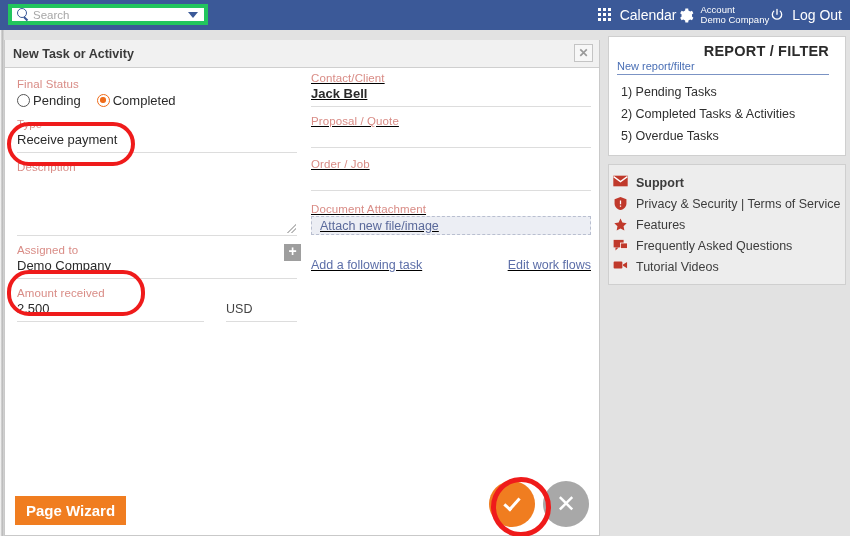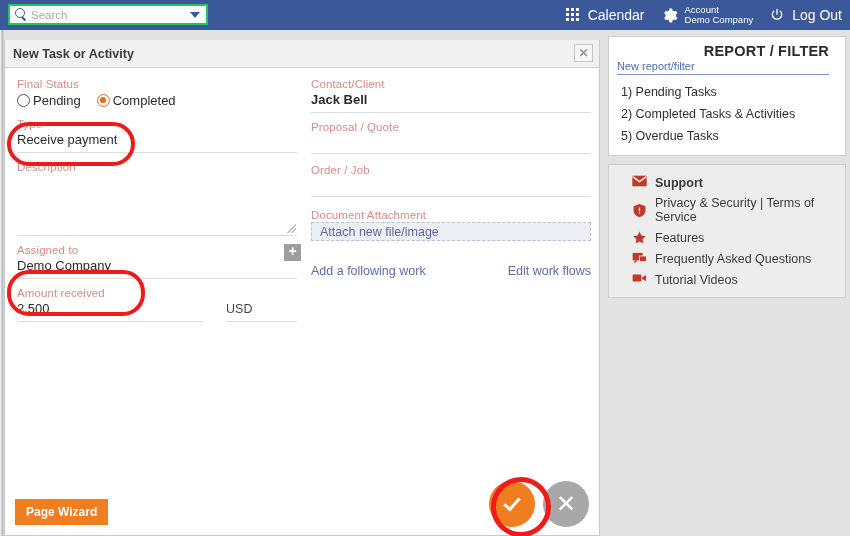--- a/index.html
+++ b/index.html
@@ -19,7 +19,7 @@
   }
   .search-wrap {
     position: absolute; left: 8px; top: 4px; width: 200px; height: 21px;
-    background: #ffffff; border: 2px solid #22c55e;
+    background: #ffffff; border: 4px solid #22c55e;
     display: flex; align-items: center; padding: 0 4px;
   }
   .search-icon { width: 13px; height: 13px; position: relative; flex: 0 0 auto; margin-right: 4px; }

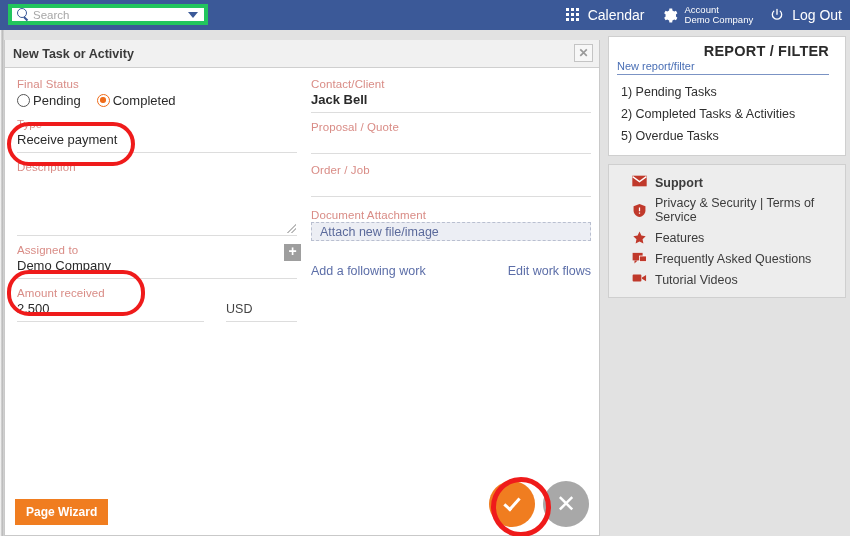--- a/index.html
+++ b/index.html
@@ -46,7 +46,7 @@
 
   .nav-right {
     position: absolute; right: 8px; top: 0; height: 30px;
-    display: flex; align-items: center; gap: 16px;
+    display: flex; align-items: center; 
   }
   .nav-item {
     display: flex; align-items: center; gap: 7px;

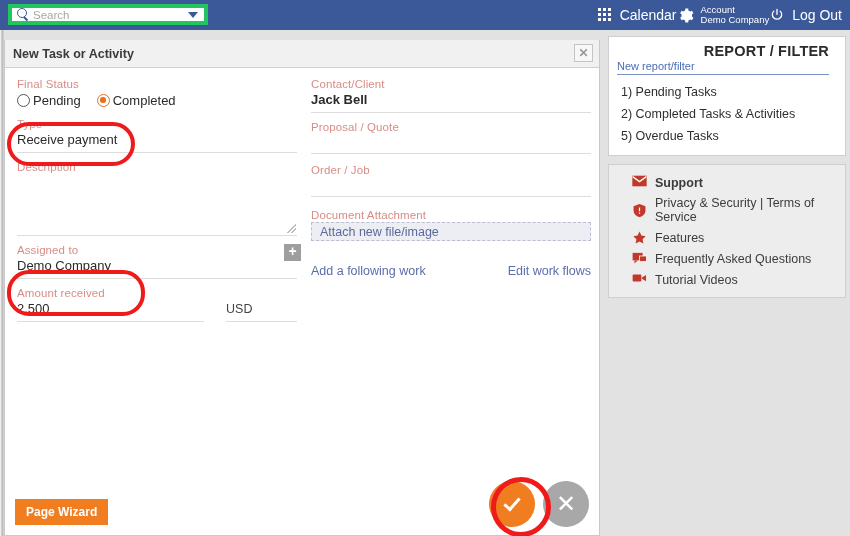--- a/index.html
+++ b/index.html
@@ -82,7 +82,7 @@
   .dialog-body { position: relative; height: 467px; }
 
   .col-left { position: absolute; left: 12px; top: 10px; width: 280px; }
-  .col-right { position: absolute; left: 306px; top: 10px; width: 280px; }
+  .col-right { position: absolute; left: 306px; top: 4px; width: 280px; text-decoration: underline; }
 
   .field { margin-bottom: 2px; }
   .field-label {

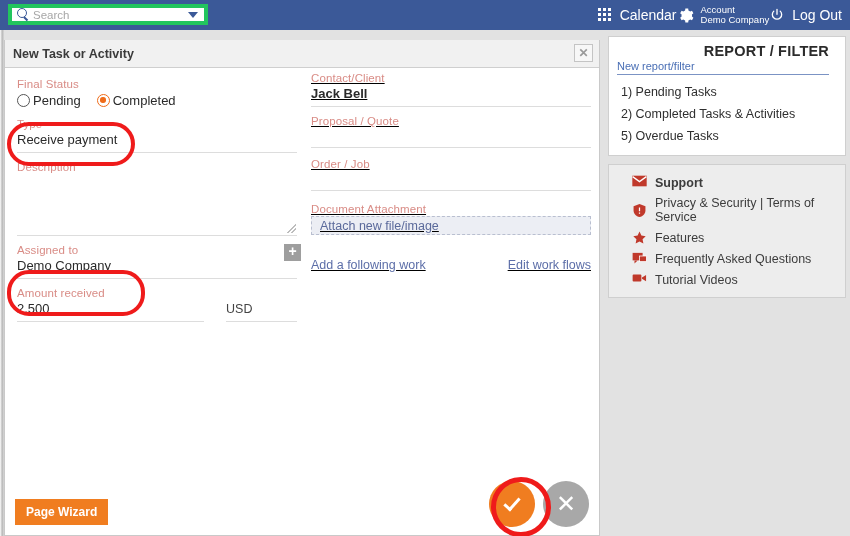--- a/index.html
+++ b/index.html
@@ -194,7 +194,7 @@
   }
   .report-item { font-size: 12.5px; color: #2f2f2f; padding: 4px 0 4px 4px; cursor: pointer; }
 
-  .support-panel { background: #ededed; border: 1px solid #cfcfcf; padding: 7px 23px; }
+  .support-panel { background: #ededed; border: 1px solid #cfcfcf; padding: 7px 4px; }
   .support-item {
     display: flex; align-items: center; gap: 8px;
     font-size: 12.5px; color: #3c3c3c; padding: 3px 0; cursor: pointer;

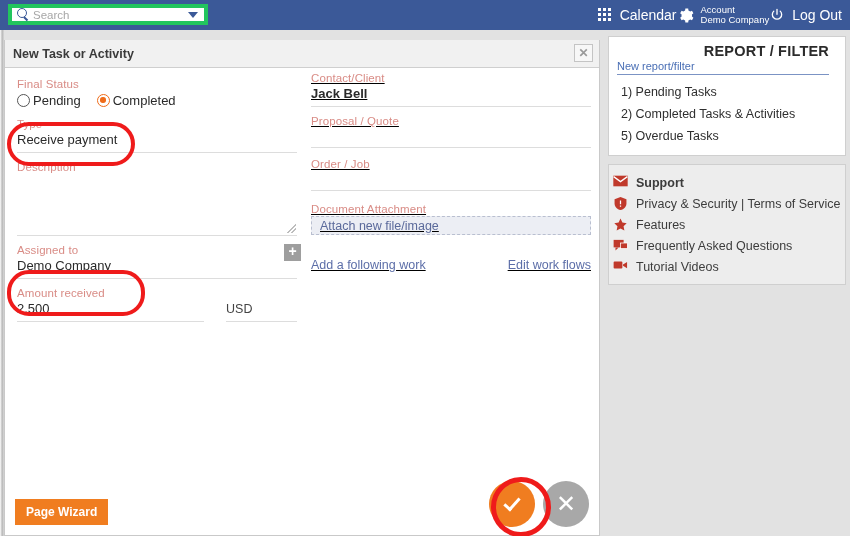--- a/index.html
+++ b/index.html
@@ -343,7 +343,7 @@
         </div>
 
         <div class="link-row">
-          <span class="link">Add a following work</span>
+          <span class="link">Add a following task</span>
           <span class="link">Edit work flows</span>
         </div>
 

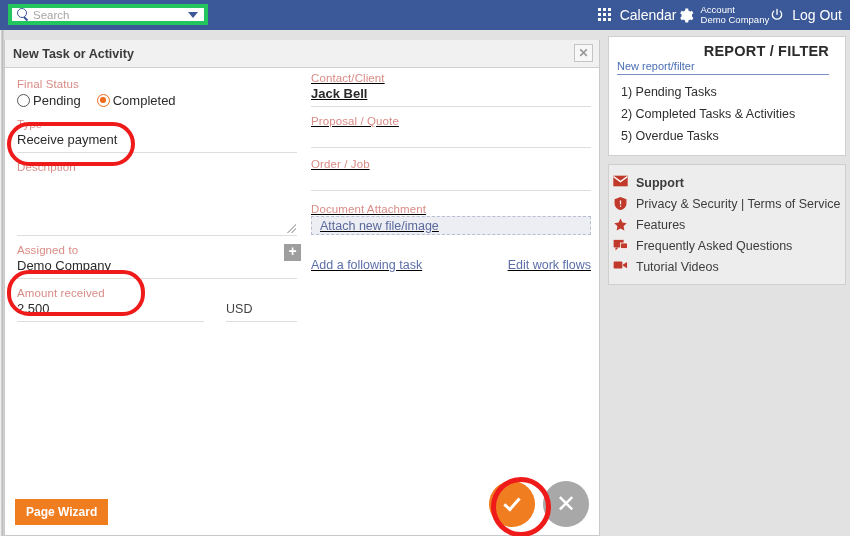--- a/index.html
+++ b/index.html
@@ -146,7 +146,7 @@
   
   .page-wizard {
     position: absolute; left: 10px; bottom: 10px;
-    background: #f07d20; color: #fff; font-size: 12px; font-weight: bold;
+    background: #f07d20; color: #fff; font-size: 15px; font-weight: bold;
     padding: 6px 11px; border: none; cursor: pointer;
     font-family: "Liberation Sans", sans-serif;
   }

